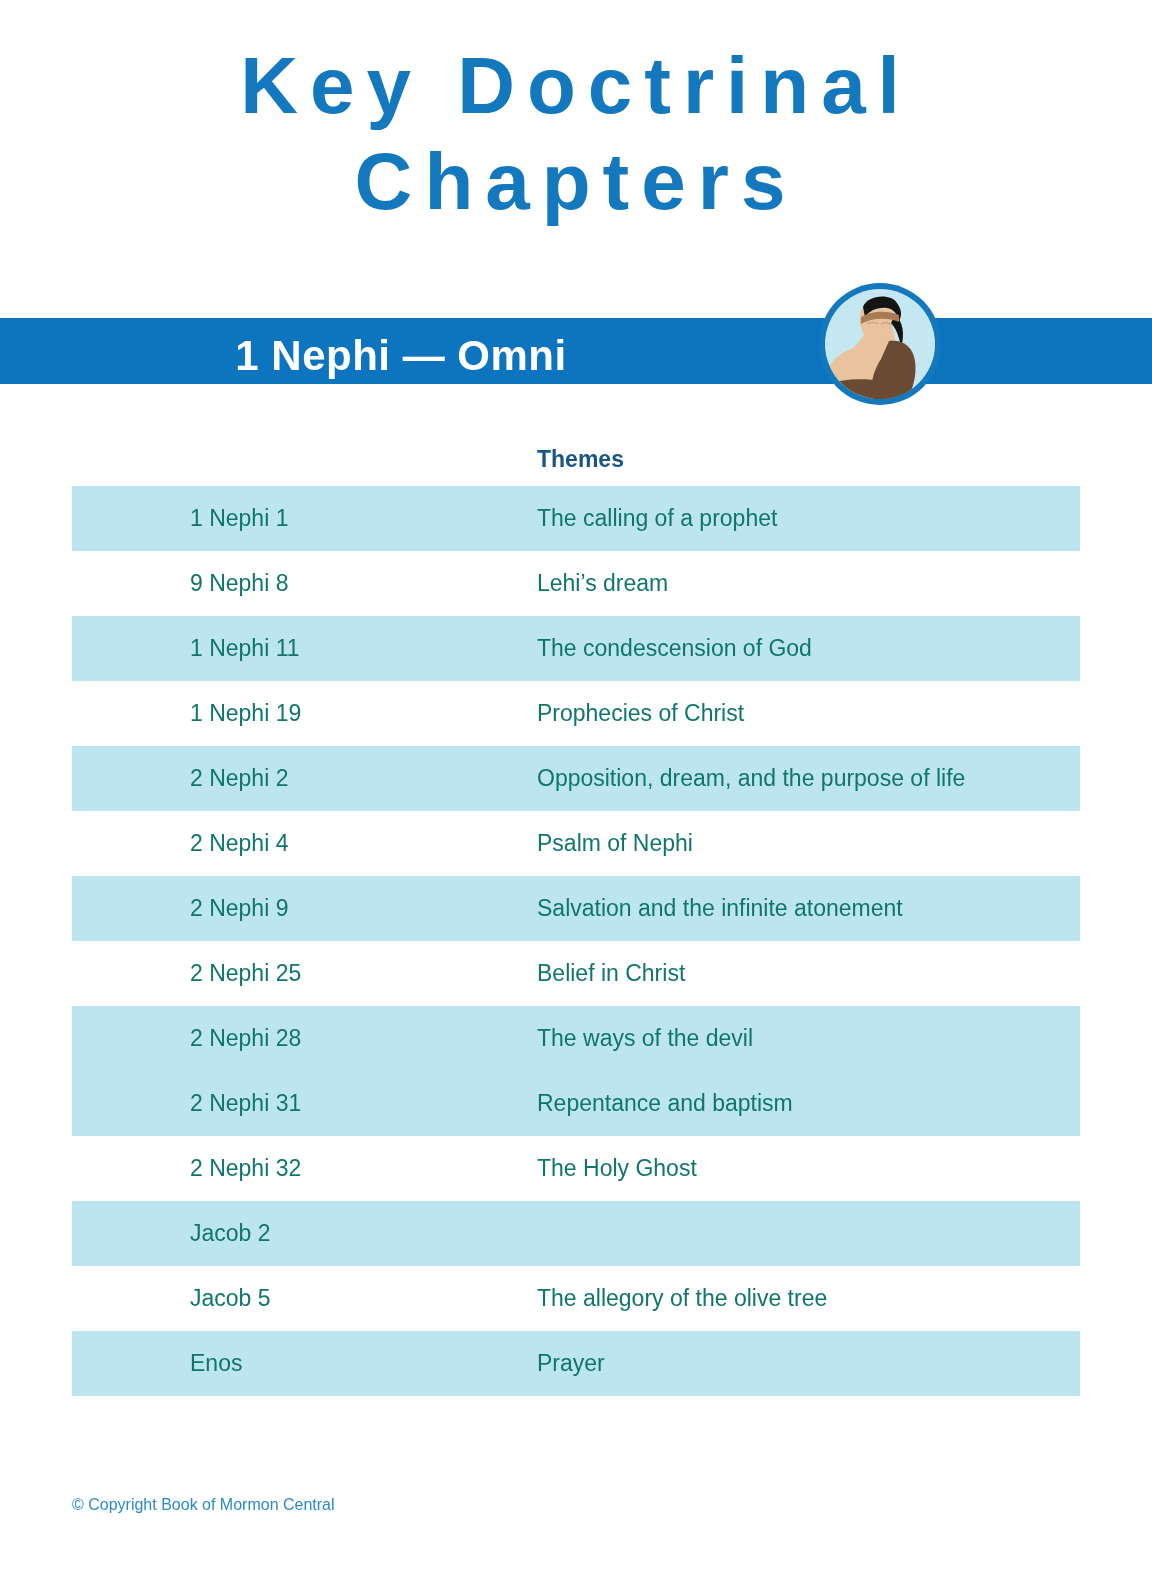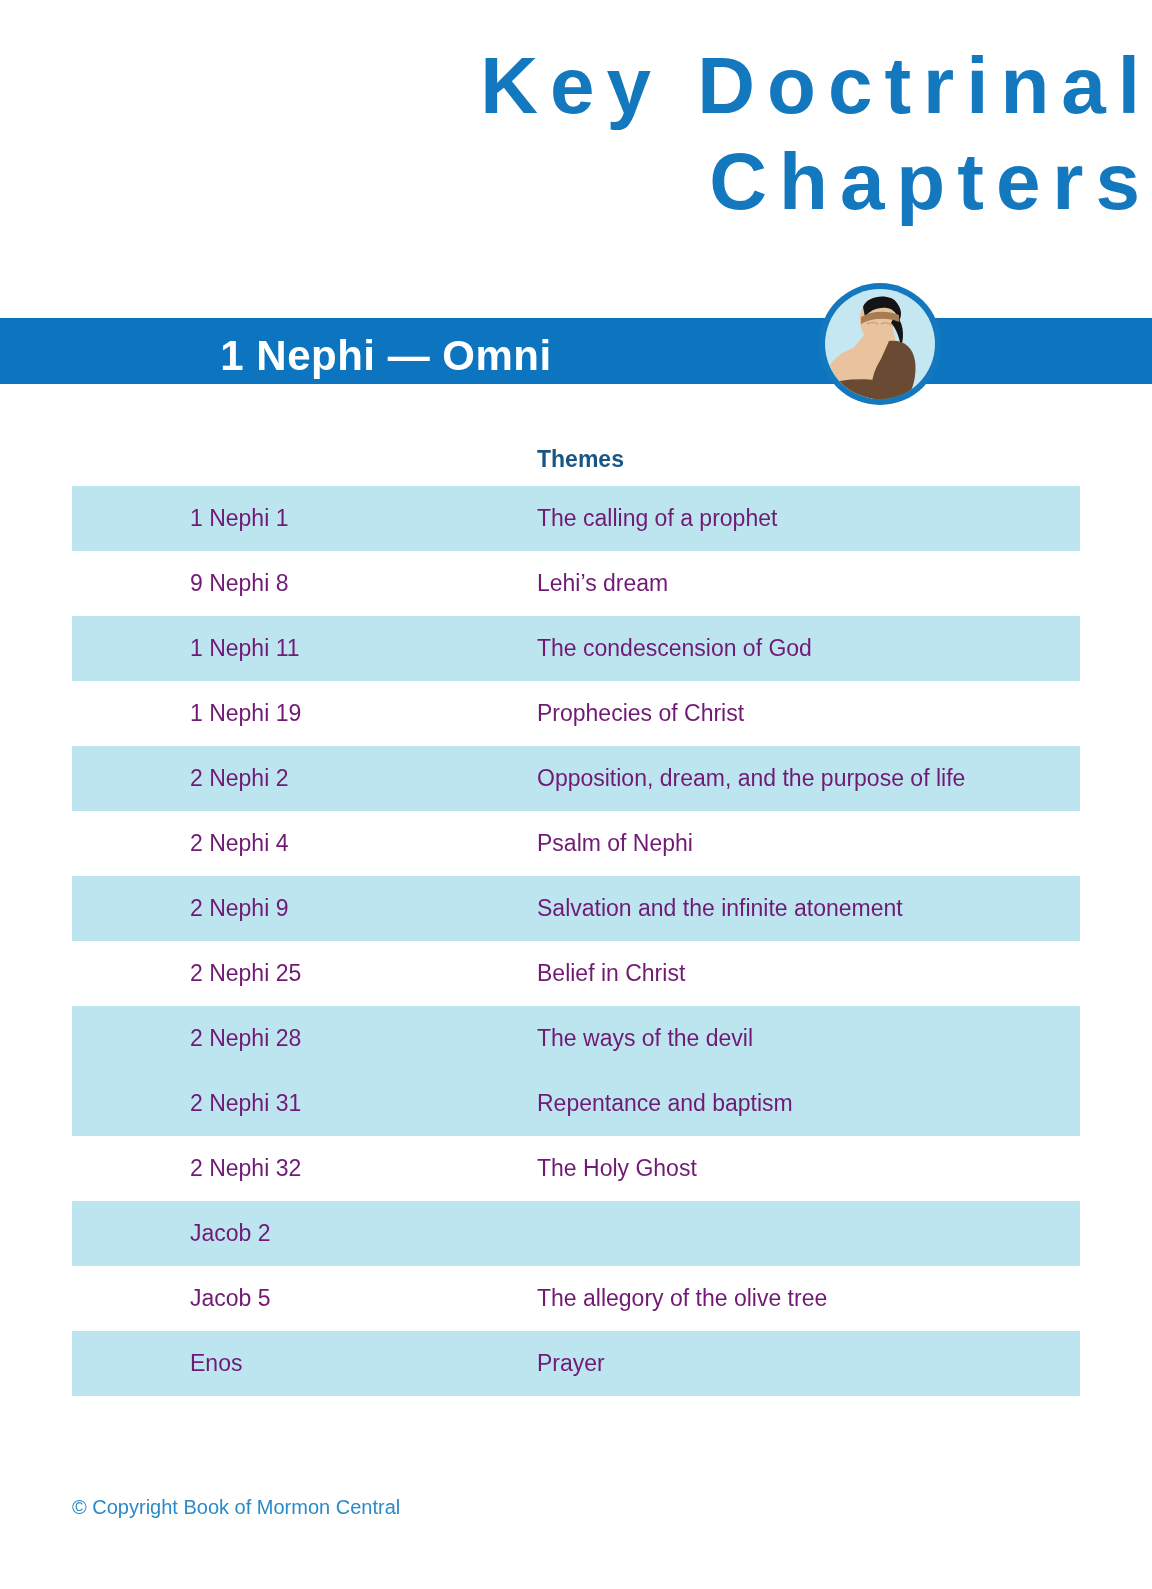--- a/index.html
+++ b/index.html
@@ -21,7 +21,7 @@
     top: 38px;
     left: 0;
     width: 1152px;
-    text-align: right;
+    text-align: center;
   }
   .title-line {
     color: #1478be;

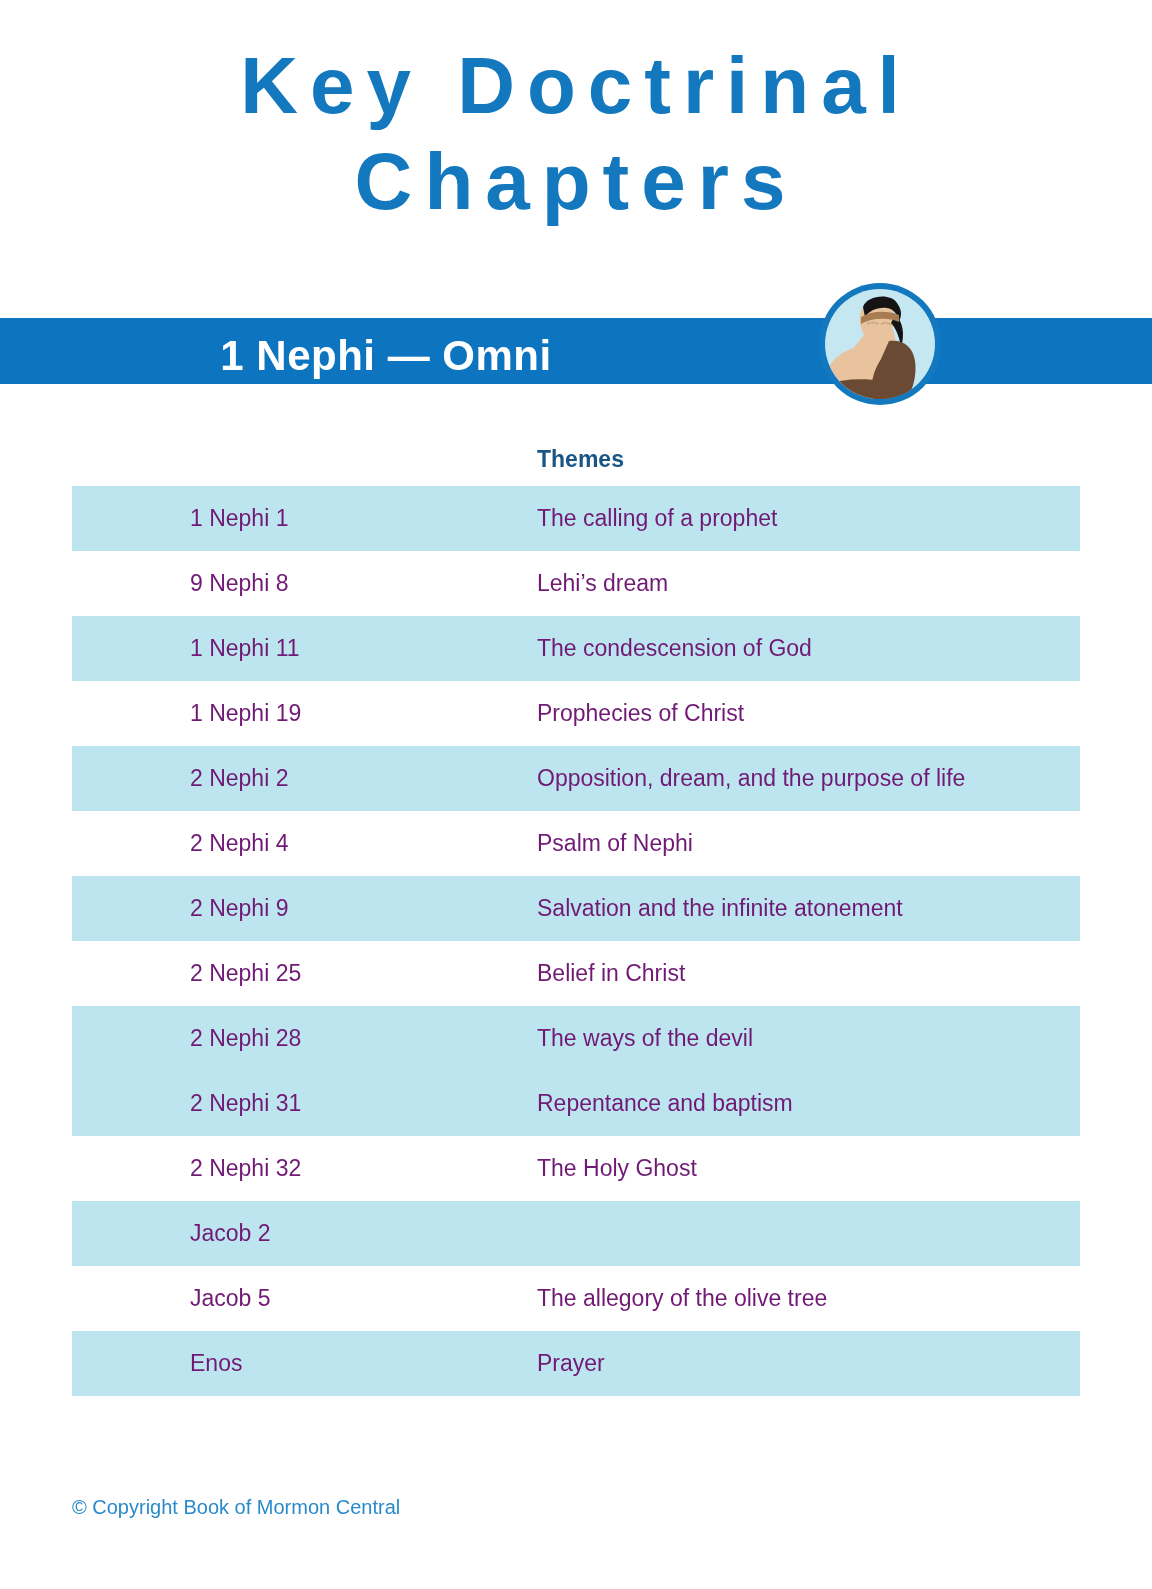--- a/index.html
+++ b/index.html
@@ -55,6 +55,7 @@
     font-weight: bold;
     letter-spacing: 0.5px;
     white-space: nowrap;
+    padding-left: 15px;
   }
 
   

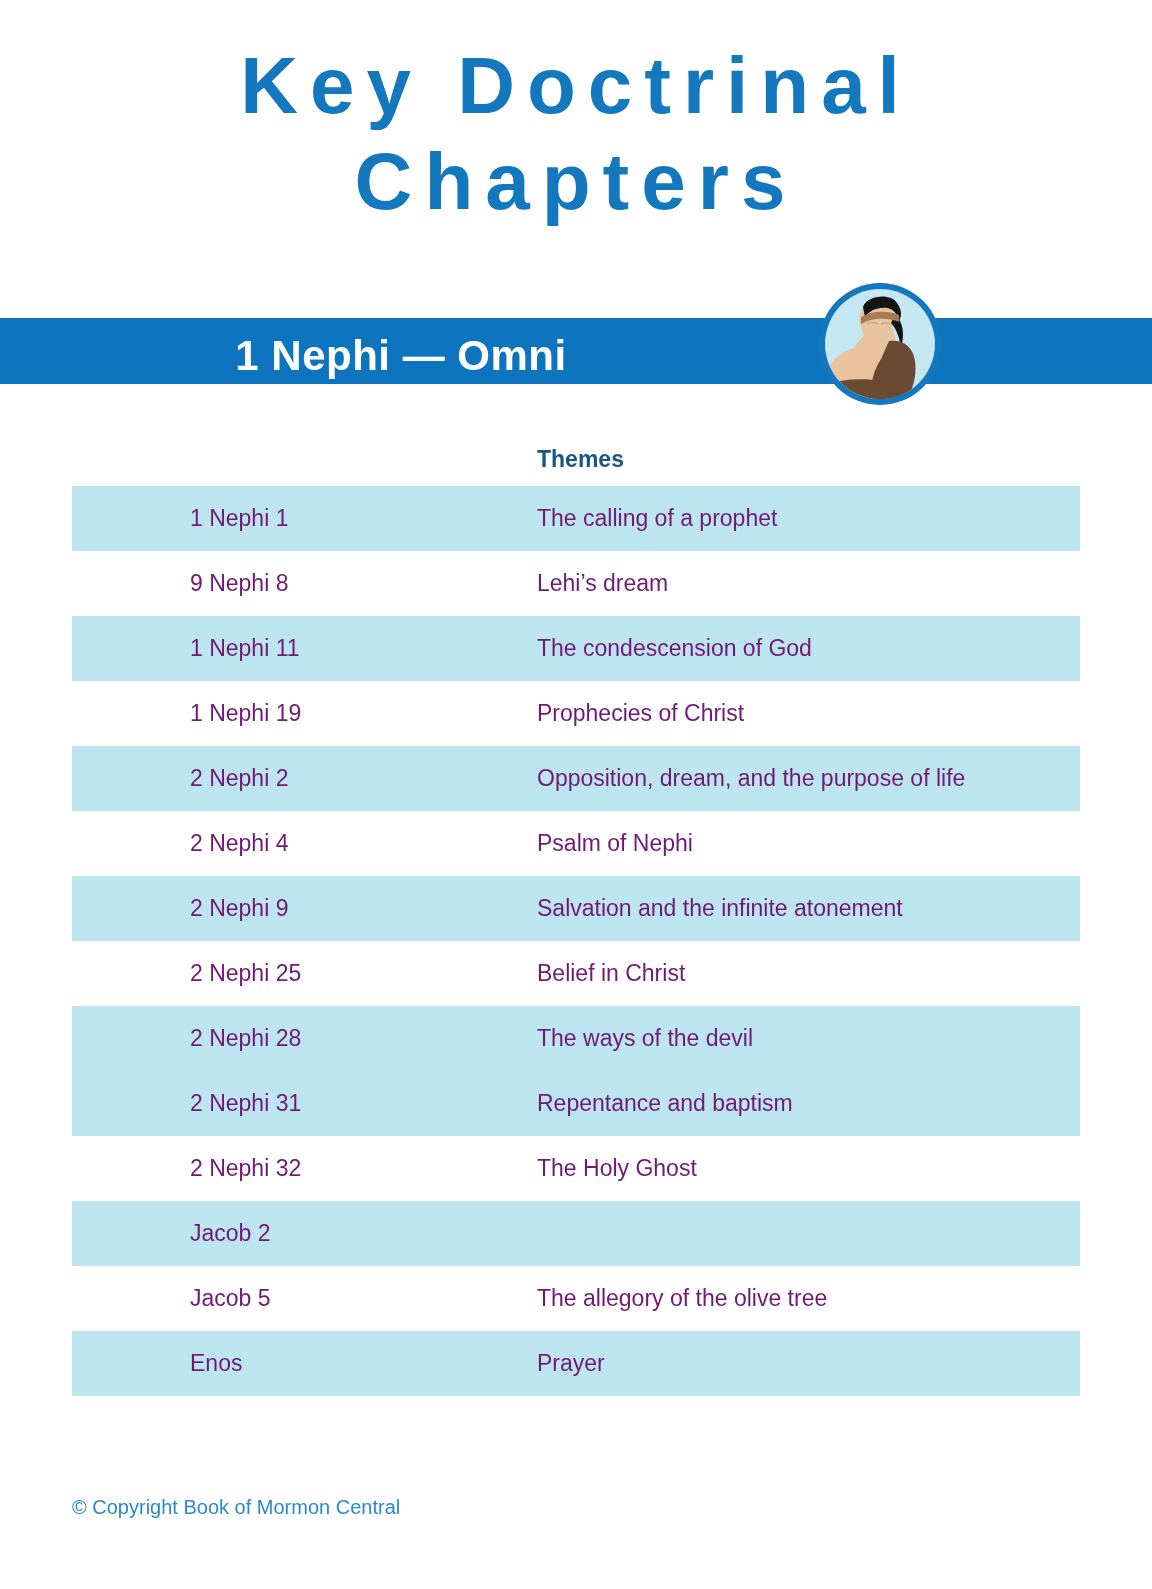--- a/index.html
+++ b/index.html
@@ -99,7 +99,7 @@
     height: 65px;
     display: flex;
     align-items: center;
-    color: #701a75;
+    color: #0f766e;
     font-size: 23px;
     white-space: nowrap;
   }

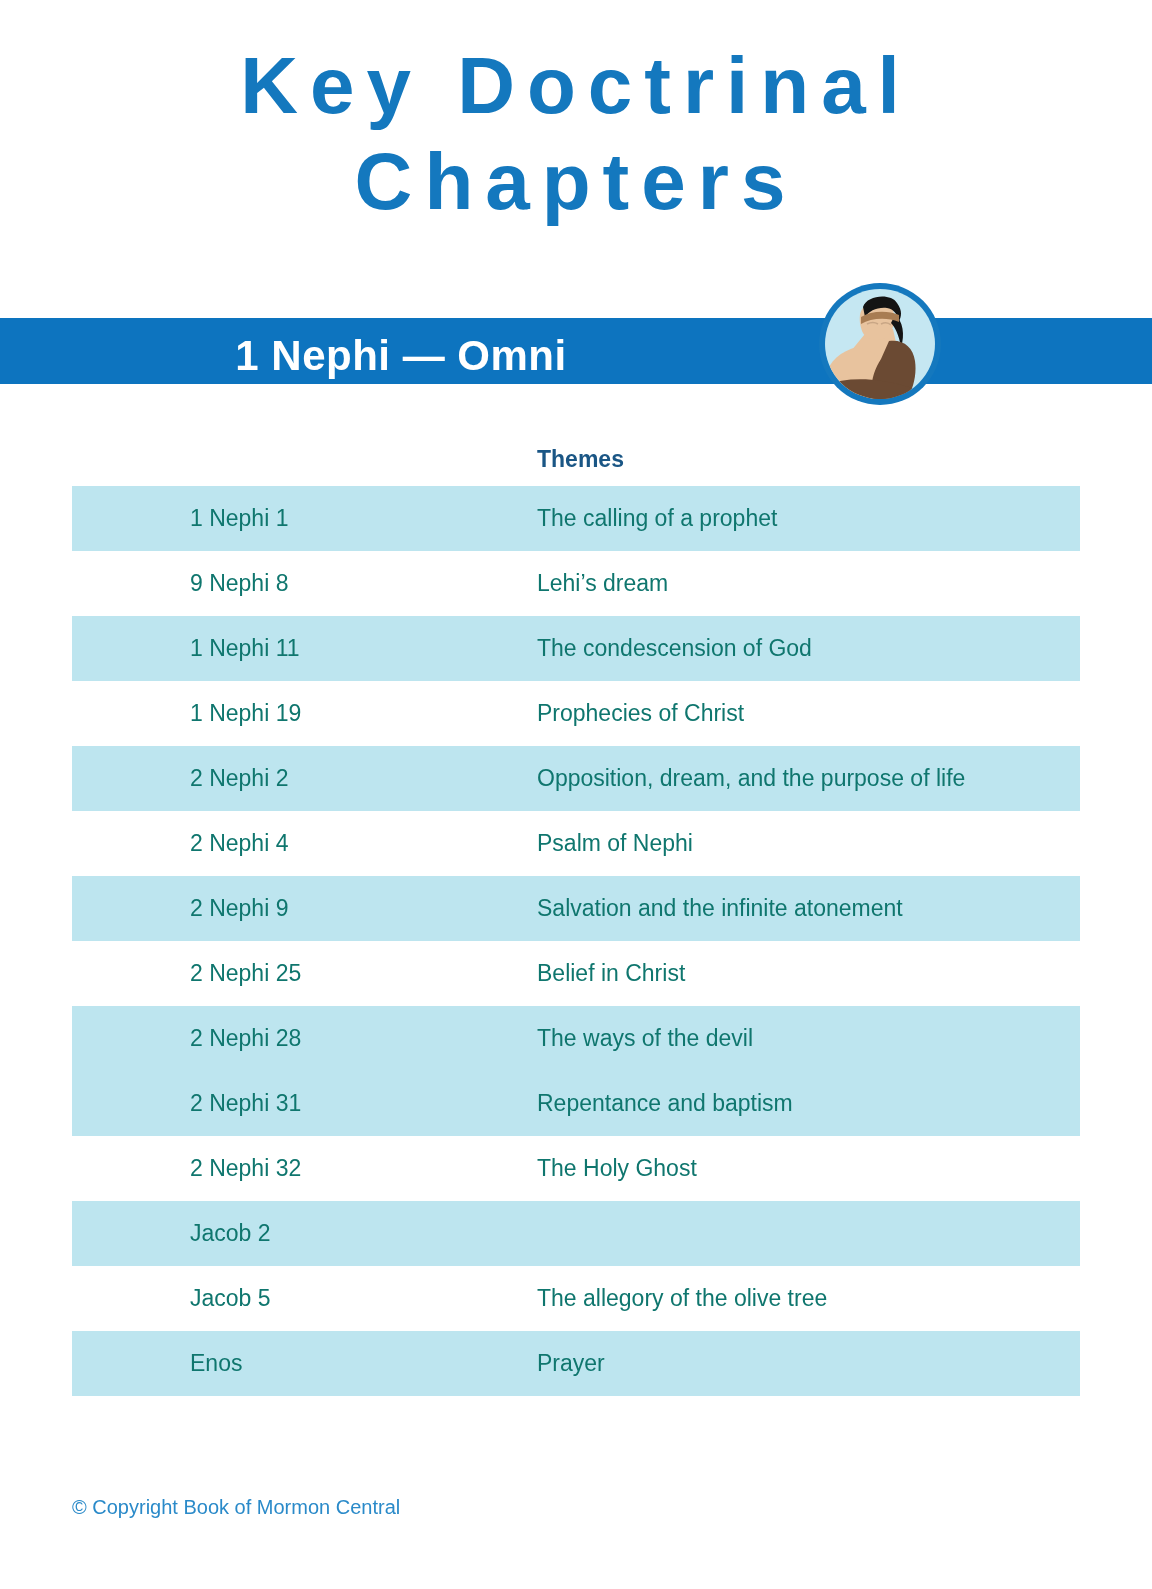--- a/index.html
+++ b/index.html
@@ -114,7 +114,7 @@
     left: 72px;
     top: 1496px;
     color: #2a8ac9;
-    font-size: 20px;
+    font-size: 16px;
     white-space: nowrap;
   }
 </style>

